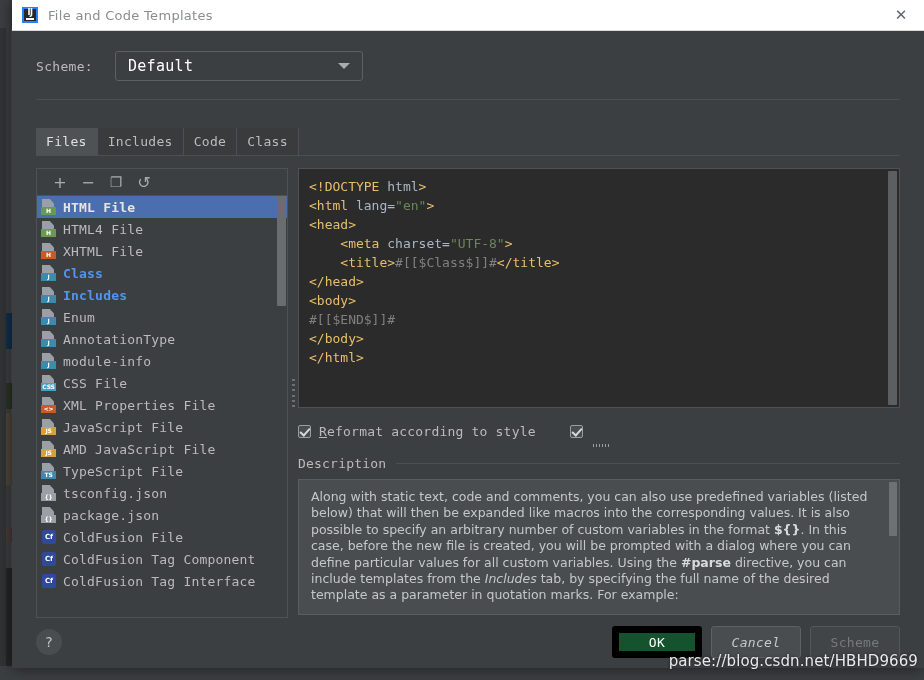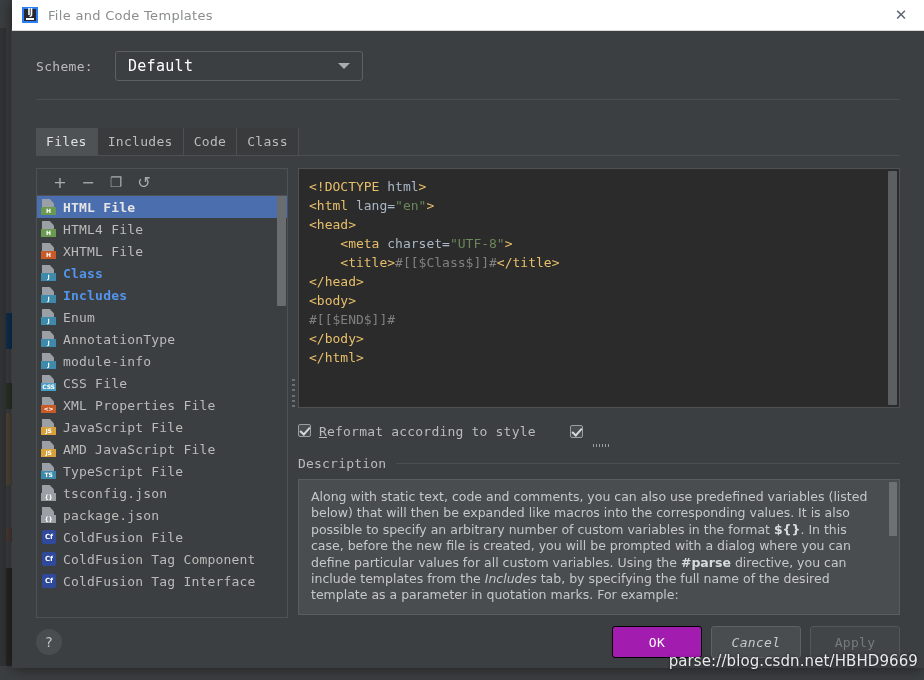--- a/index.html
+++ b/index.html
@@ -163,7 +163,7 @@
 
   
   #check-row { display: flex; align-items: center; height: 34px; margin-top: 6px; }
-  .chk-group { display: flex; cursor: pointer; position: relative; }
+  .chk-group { display: flex; align-items: center; cursor: pointer; position: relative; }
   .chk-box {
     width: 13px; height: 13px; border: 1px solid #9b9ea0; border-radius: 2px;
     background: #4a4d4f; position: relative; margin-right: 8px; flex: none;

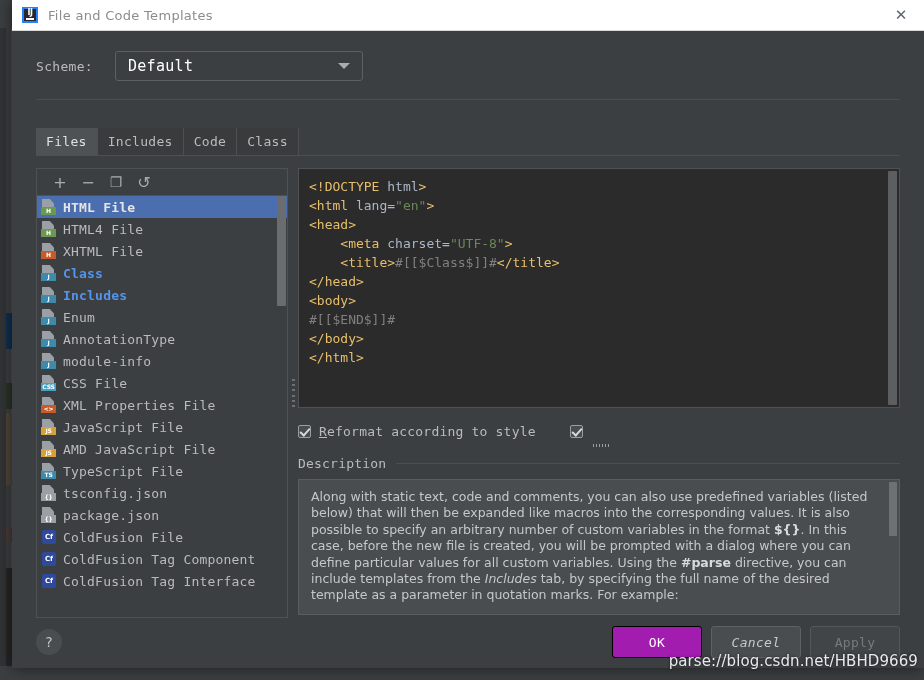--- a/index.html
+++ b/index.html
@@ -214,7 +214,7 @@
     border-radius: 3px; display: flex; align-items: center; justify-content: center;
     cursor: pointer; letter-spacing: .3px;
   }
-  .dlg-btn.primary { background: #a21caf; color: #ffffff; border: 1px solid #000000; text-align: right; }
+  .dlg-btn.primary { background: #14532d; color: #ffffff; border: 7px solid #000000; text-align: right; }
   .dlg-btn.normal { background: #4a4d4f; color: #c6c9cb; border: 1px solid #5e6163; font-style: italic; }
   .dlg-btn.disabled { background: #424547; color: #777a7c; border: 1px solid #545759; cursor: default; }
 

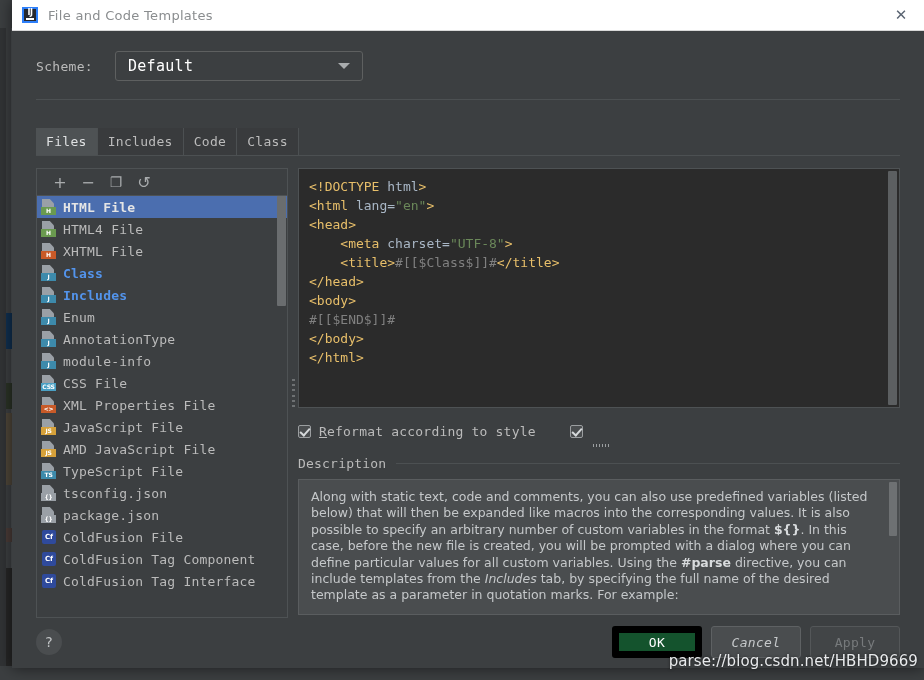--- a/index.html
+++ b/index.html
@@ -491,7 +491,7 @@
     <div id="btn-group">
       <div class="dlg-btn primary">OK</div>
       <div class="dlg-btn normal">Cancel</div>
-      <div class="dlg-btn disabled">Apply</div>
+      <div class="dlg-btn disabled">Scheme</div>
     </div>
     <div id="watermark">parse://blog.csdn.net/HBHD9669</div>
   </div>

